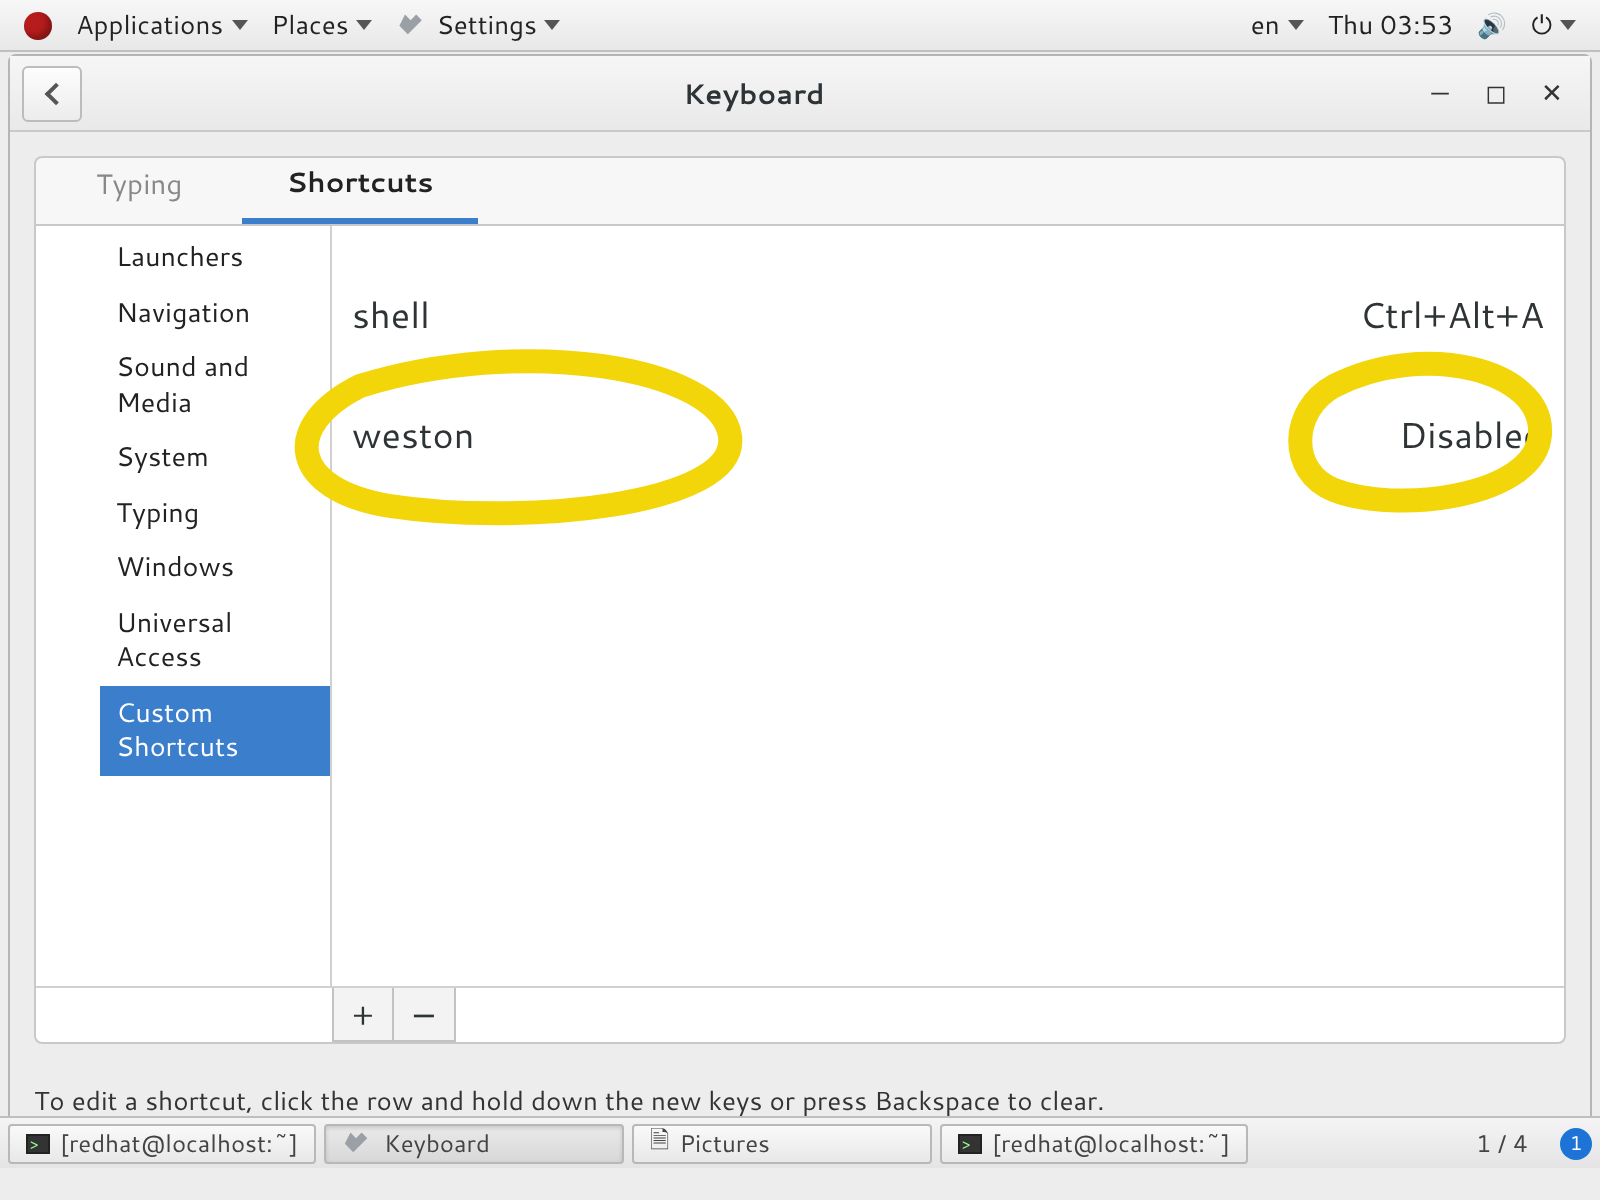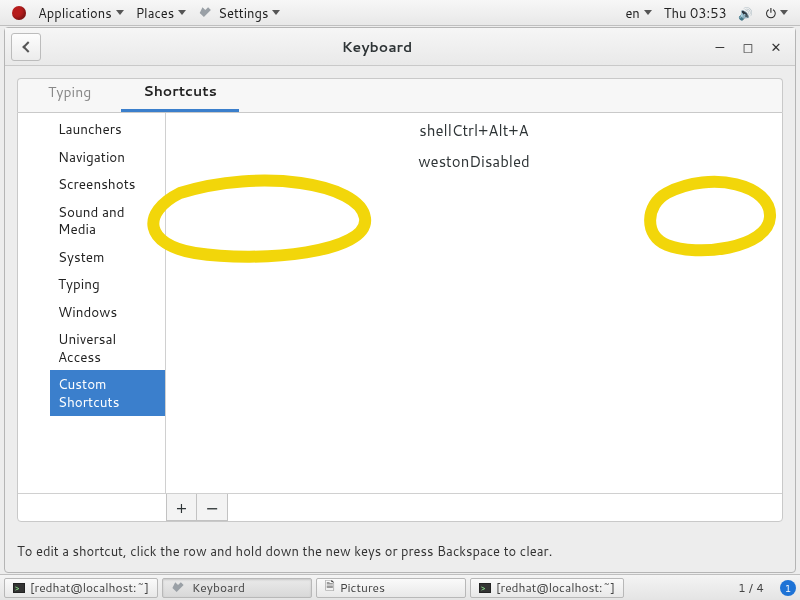--- a/index.html
+++ b/index.html
@@ -174,8 +174,9 @@
   .sc-row {
     display: flex;
     padding: 5px 10px;
-    font-size: 15px;
-    justify-content: center;
+    font-size: 18px;
+    justify-content: space-between;
+    margin-top: 24px;
   }
   .sc-row.selected {
     background: #3b7fcc;

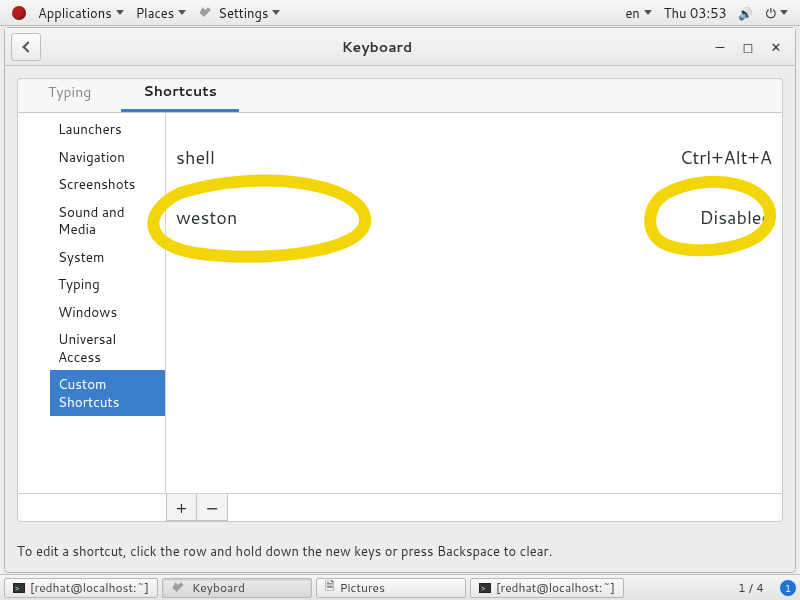--- a/index.html
+++ b/index.html
@@ -341,7 +341,6 @@
       <div class="cat-list" id="cat-list">
           <div class="cat-item">Launchers</div>
           <div class="cat-item">Navigation</div>
-          <div class="cat-item">Screenshots</div>
           <div class="cat-item">Sound and Media</div>
           <div class="cat-item">System</div>
           <div class="cat-item">Typing</div>

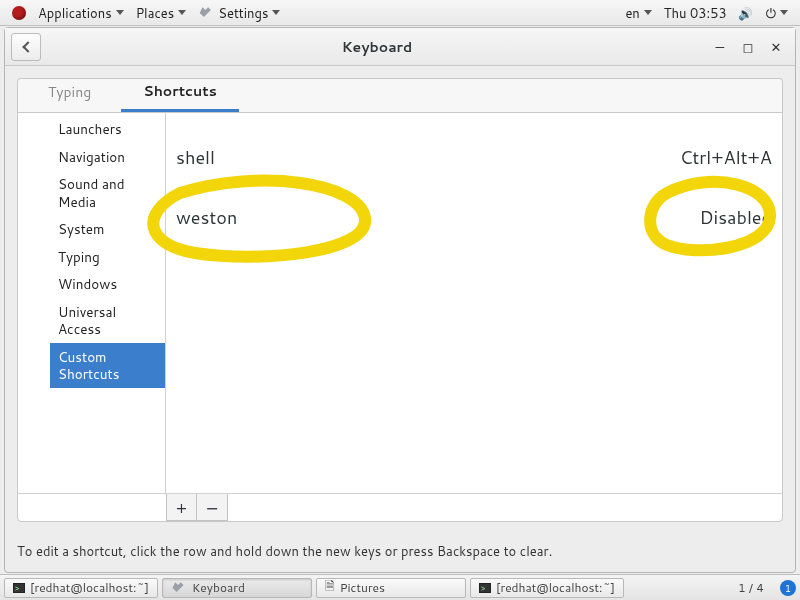--- a/index.html
+++ b/index.html
@@ -213,7 +213,7 @@
   
   .taskbar {
     position: absolute;
-    left: 0; bottom: 0;
+    left: 0; bottom: 16px;
     width: 800px;
     height: 26px;
     background: linear-gradient(#f4f4f4,#e4e4e4);

